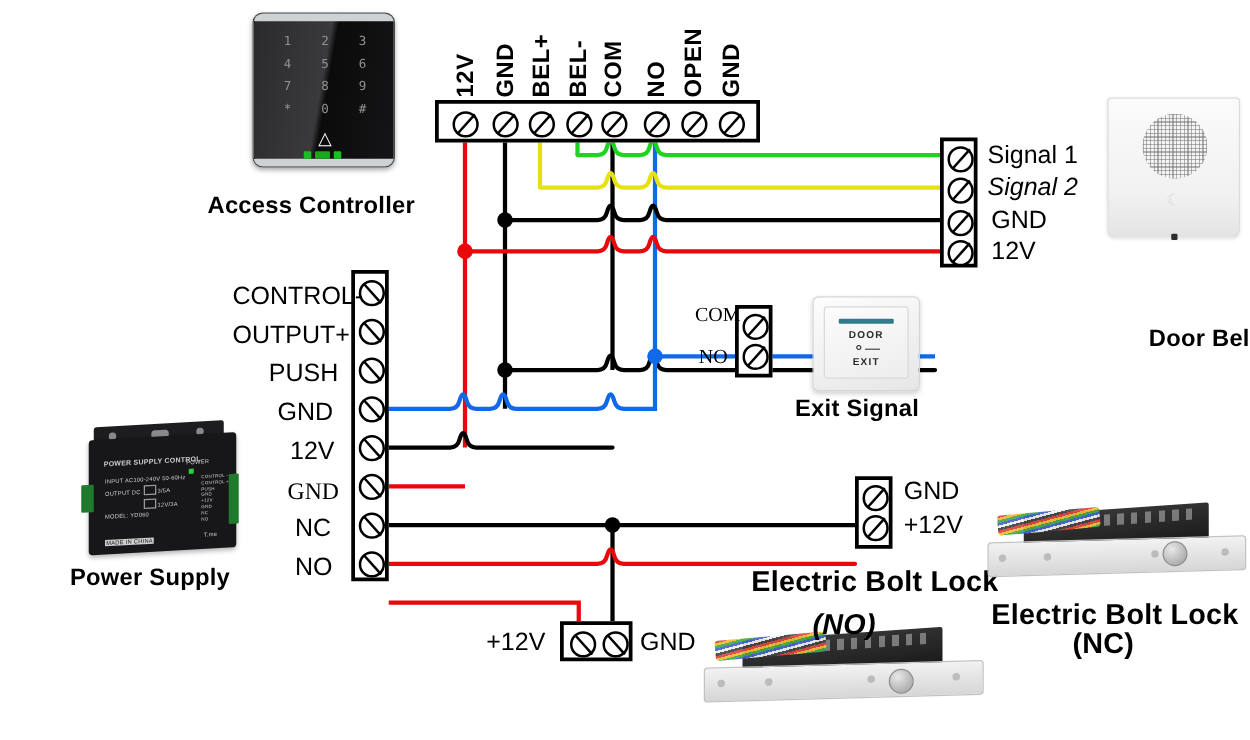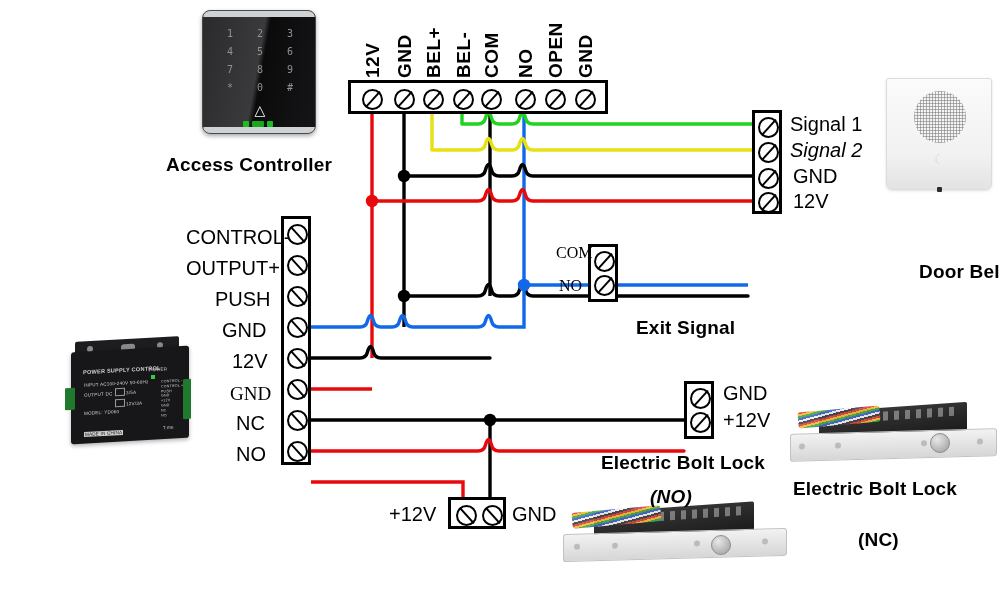--- a/index.html
+++ b/index.html
@@ -313,6 +313,14 @@
     <div class="psu-txt" style="left:104px;top:40px;font-size:3.6px;line-height:4.8px;">CONTROL -<br>CONTROL +<br>PUSH<br>GND<br>+12V<br>GND<br>NC<br>NO</div>
   </div>
 
+  <div class="exitbtn">
+    <div class="face">
+      <div class="bar"></div>
+      <div class="t">DOOR</div>
+      <div class="key">⚬—</div>
+      <div class="t">EXIT</div>
+    </div>
+  </div>
   <div class="lbl devname" style="left:636px;top:317px;">Exit Signal</div>
 
   <div class="bolt" style="left:563px;top:505px;width:222px;height:62px;">

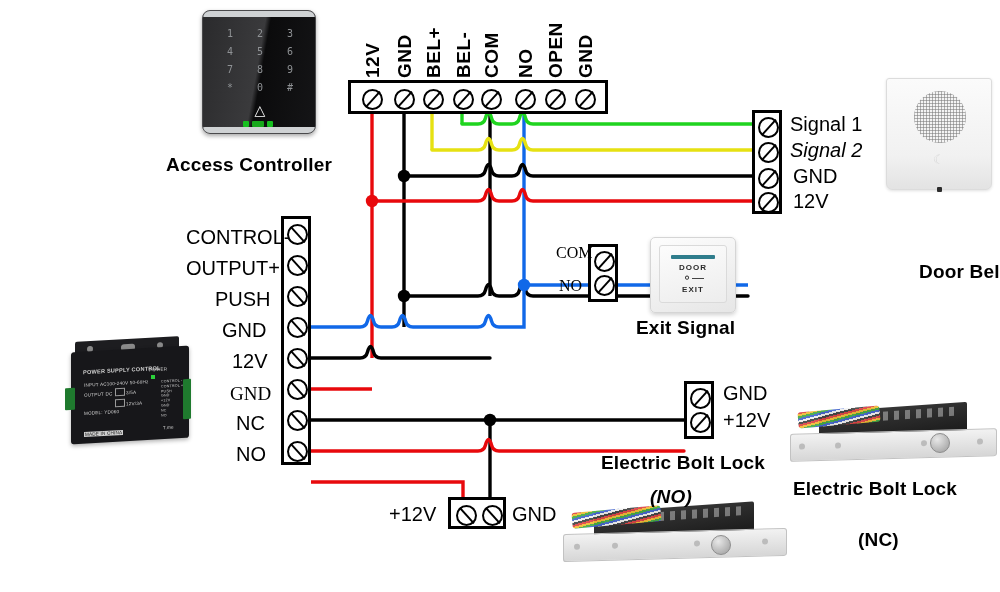--- a/index.html
+++ b/index.html
@@ -312,6 +312,7 @@
     <div class="psu-green" style="left:126px;top:40px;width:8px;height:40px;"></div>
     <div class="psu-txt" style="left:104px;top:40px;font-size:3.6px;line-height:4.8px;">CONTROL -<br>CONTROL +<br>PUSH<br>GND<br>+12V<br>GND<br>NC<br>NO</div>
   </div>
+  <div class="lbl devname" style="left:56px;top:452px;">Power Supply</div>
 
   <div class="exitbtn">
     <div class="face">

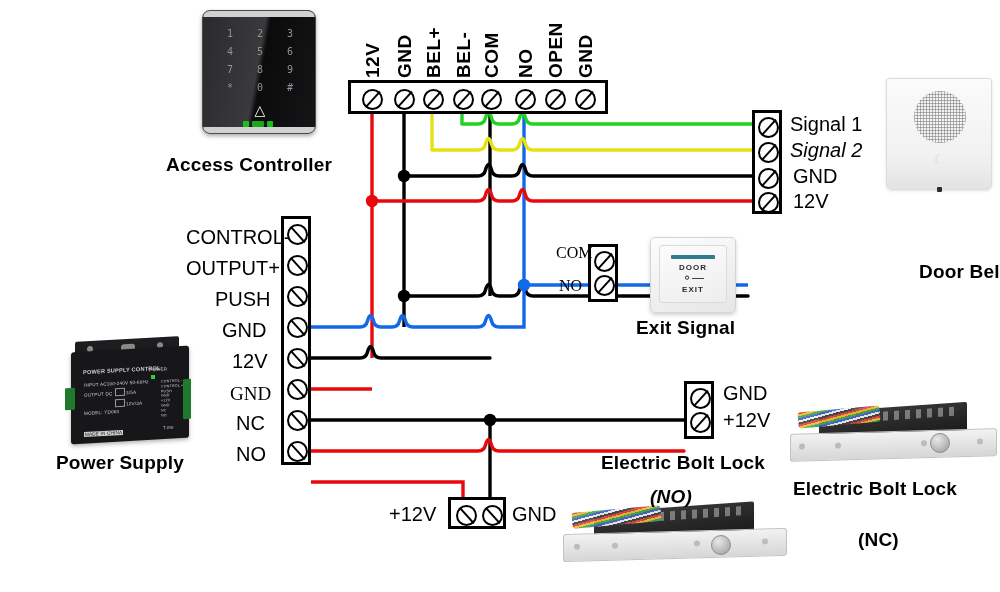--- a/index.html
+++ b/index.html
@@ -16,7 +16,7 @@
   
   .lbl{position:absolute;color:#000;white-space:nowrap;}
   .devname{font-size:19px;font-weight:bold;letter-spacing:.2px;}
-  .devname.small{font-size:19px;}
+  .devname.small{font-size:23px;}
   .termlbl{font-size:20px;font-weight:normal;}
   .serif{font-family:"Liberation Serif", serif;font-size:16px;}
   .vertlbl{

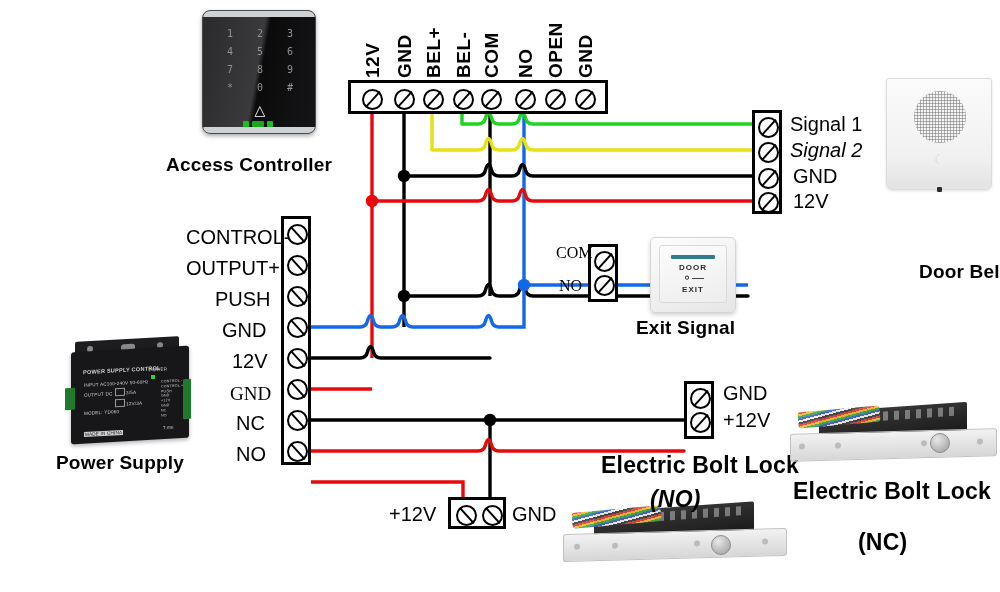--- a/index.html
+++ b/index.html
@@ -350,7 +350,7 @@
     <div class="knob" style="left:140px;top:28px;"></div>
   </div>
   <div class="lbl devname small" style="left:793px;top:478px;">Electric Bolt Lock</div>
-  <div class="lbl devname small" style="left:858px;top:529px;">(NC)</div>
+  <div class="lbl devname small" style="left:858px;top:501px;">(NC)</div>
 
 </div>
 

